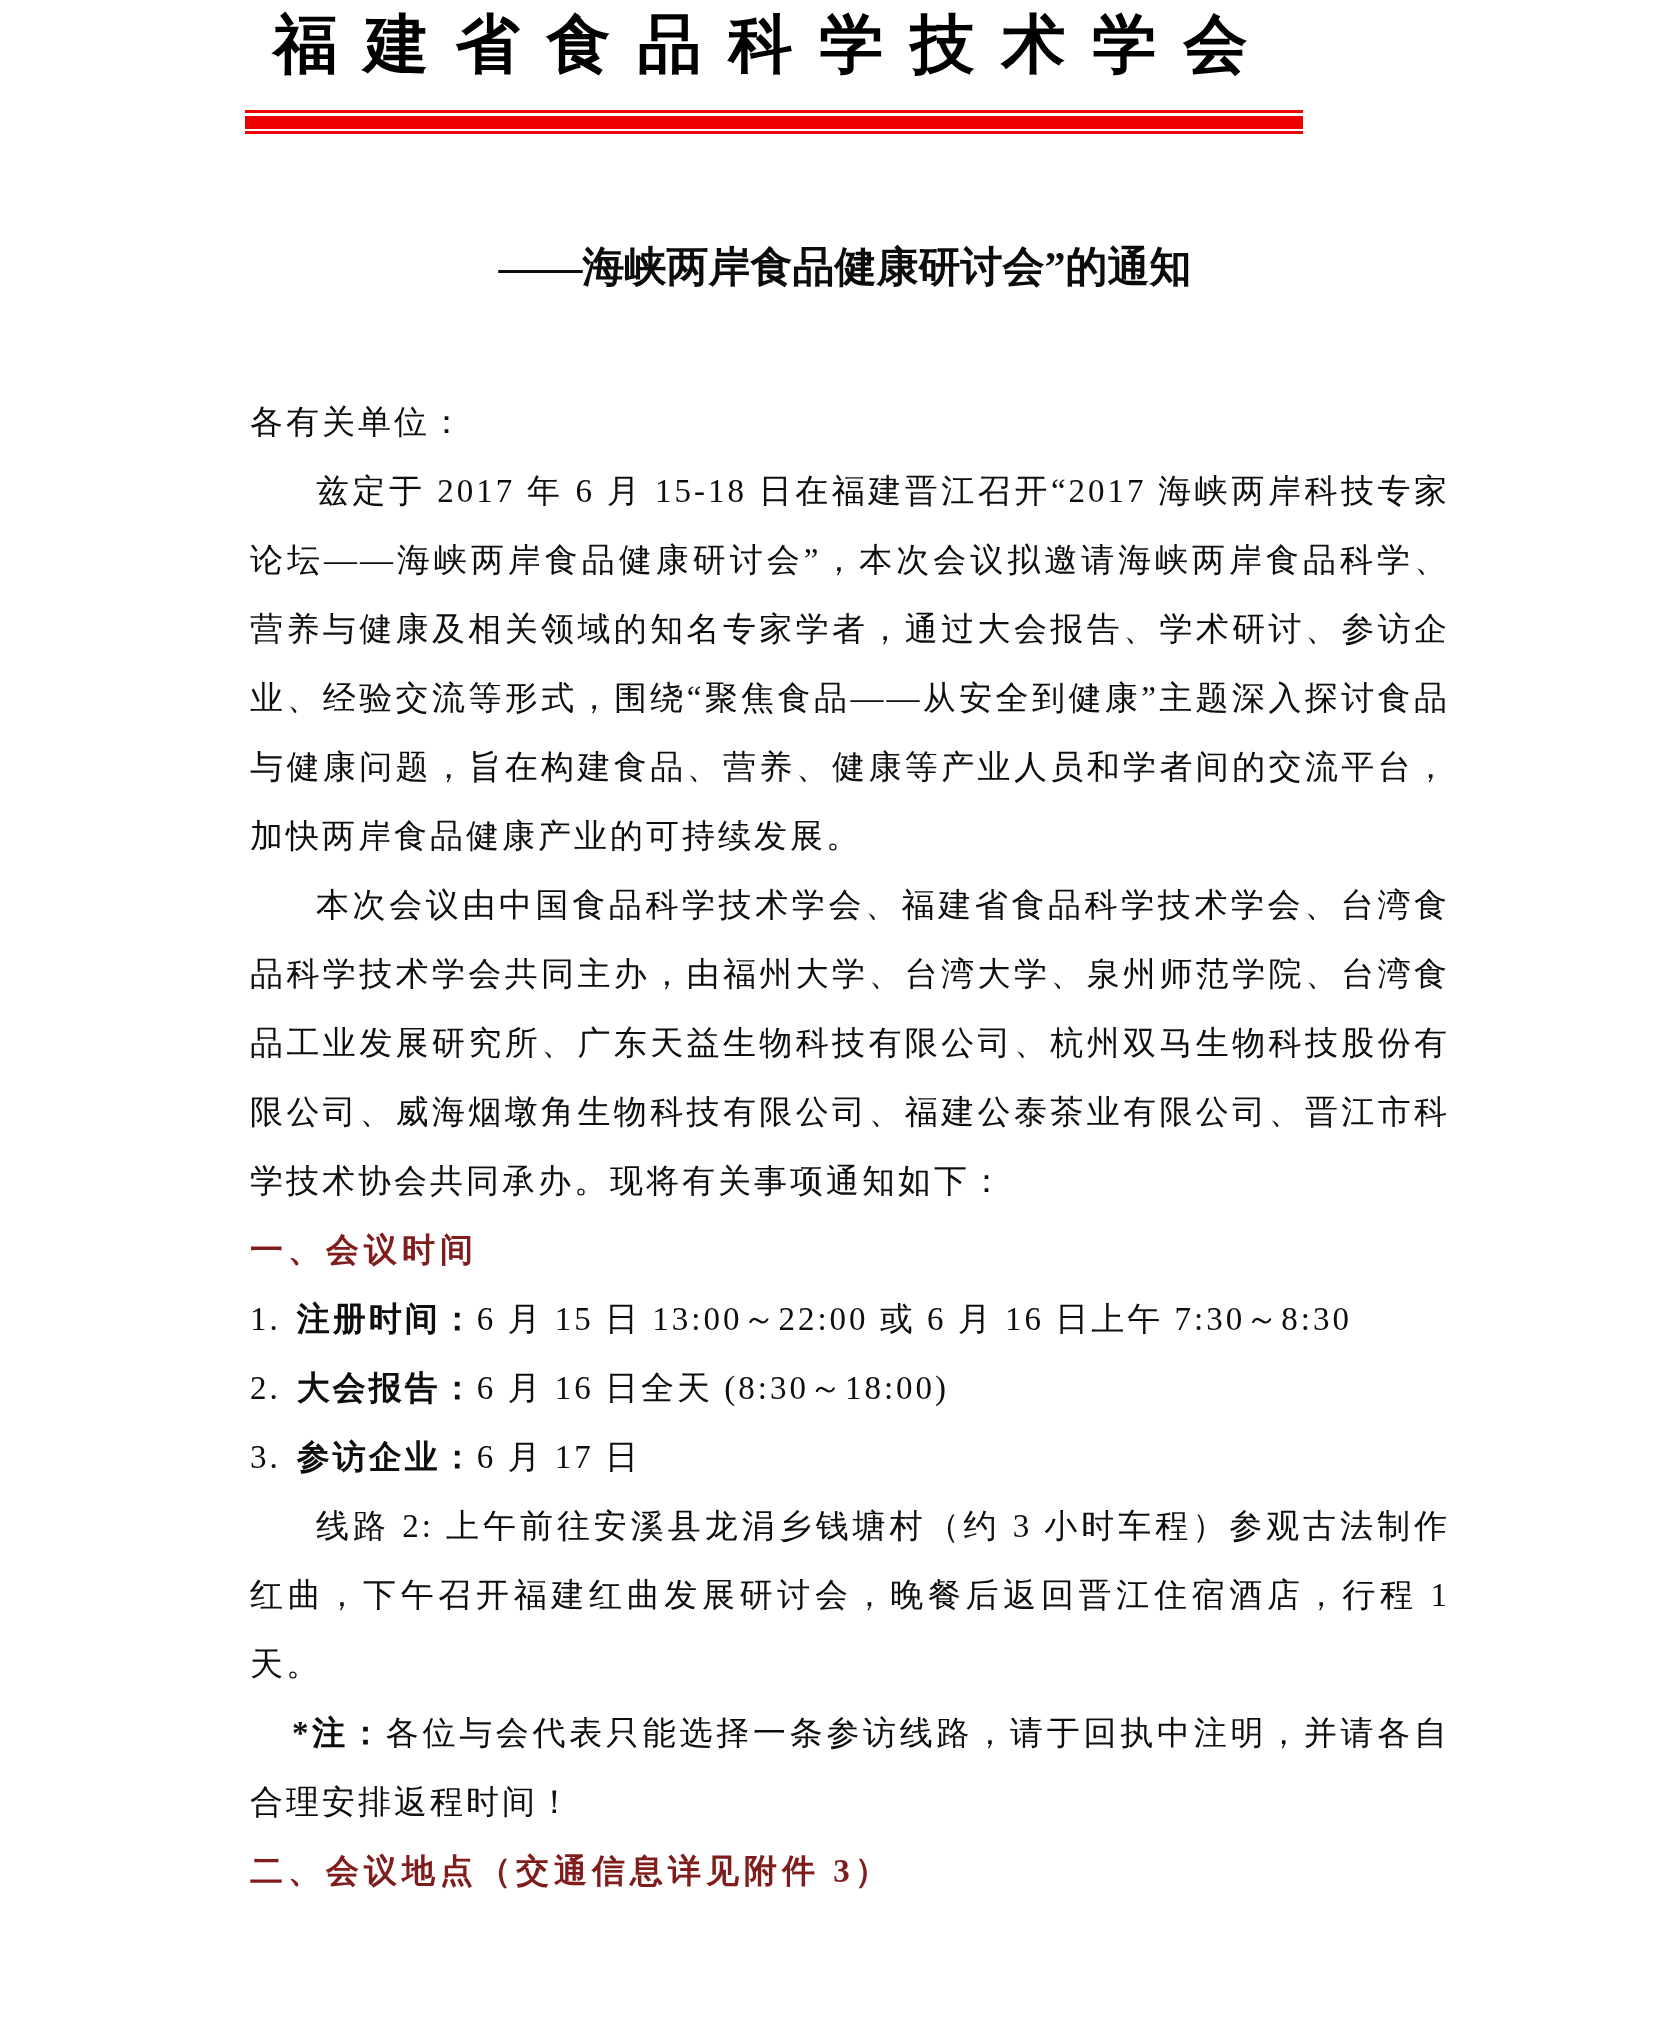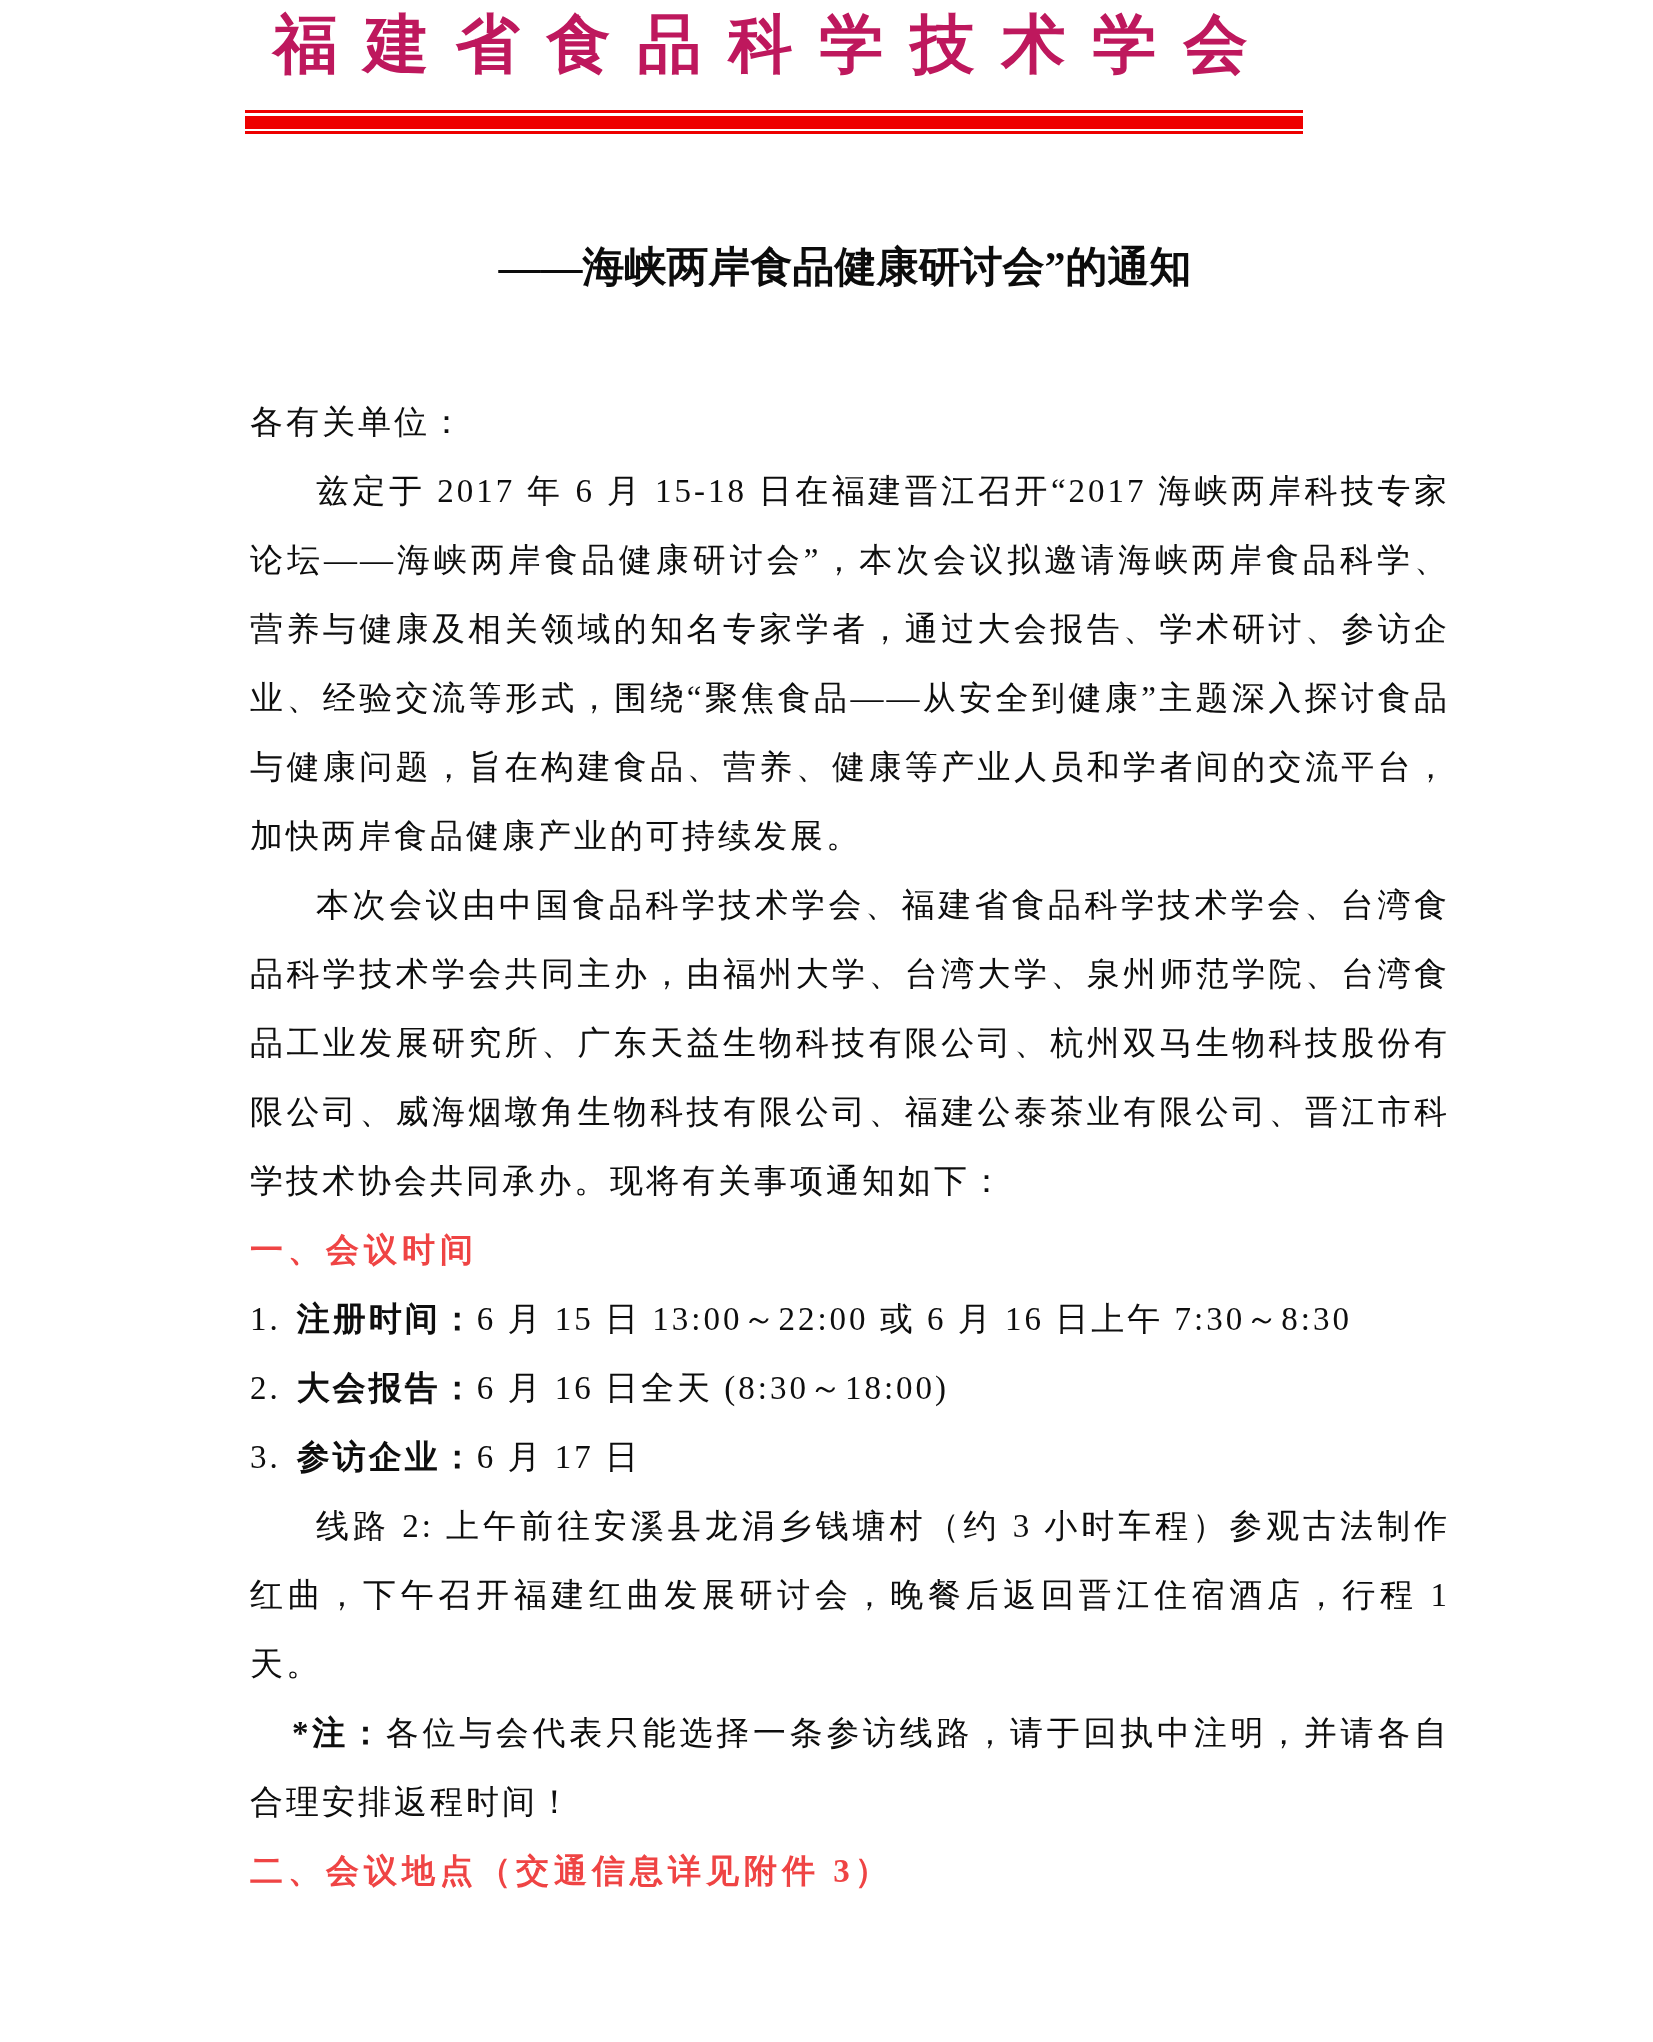--- a/index.html
+++ b/index.html
@@ -54,7 +54,7 @@
 
 <div class="page">
 
-  <div class="org-title" style="color: #be185d; text-align: center;">福建省食品科学技术学会</div>
+  <div class="org-title" style="color: #000000; text-align: center;">福建省食品科学技术学会</div>
 
   <div class="head-rule">
     <div class="bar-thin" style="background: rgb(238, 0, 0);"></div>

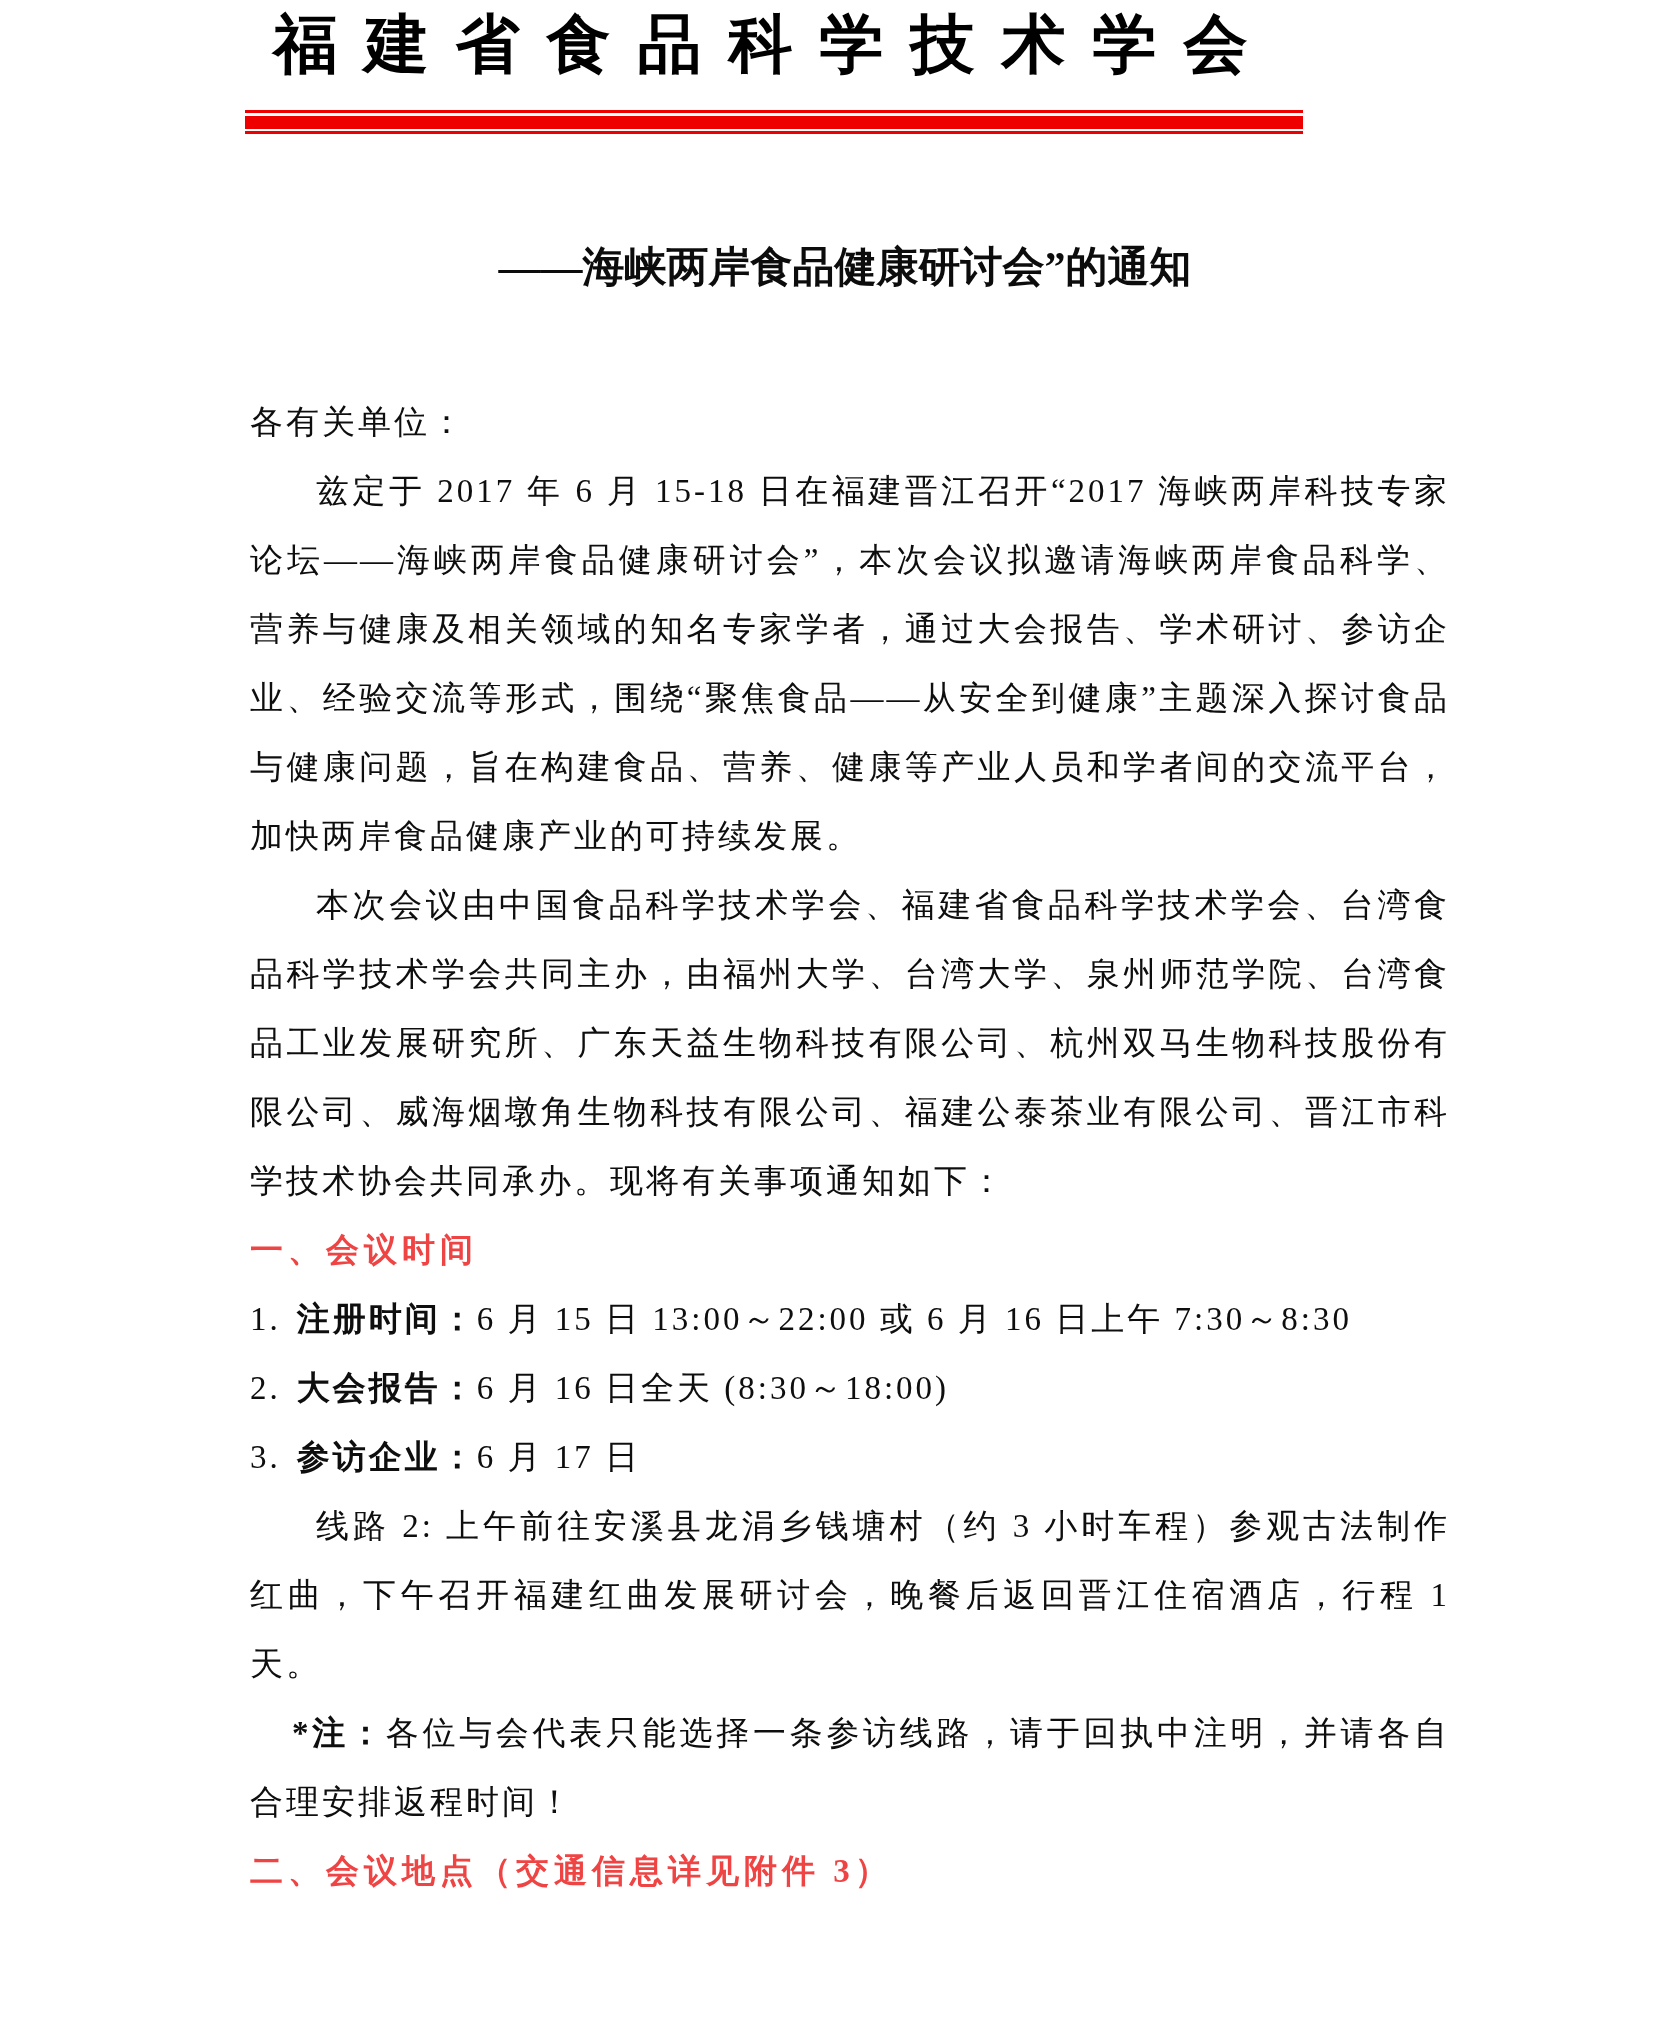--- a/index.html
+++ b/index.html
@@ -42,7 +42,7 @@
   .indent2{text-indent:2em;}
   .note-p{text-indent:42px;}
   .sec-heading{
-    margin:0;font-weight:bold;letter-spacing:5px;color:#ef4444;
+    margin:0;font-weight:bold;letter-spacing:5px;color:#7f1d1d;
     text-align:left;
   }
   .num-item{margin:0;text-align:left;white-space:nowrap;}

